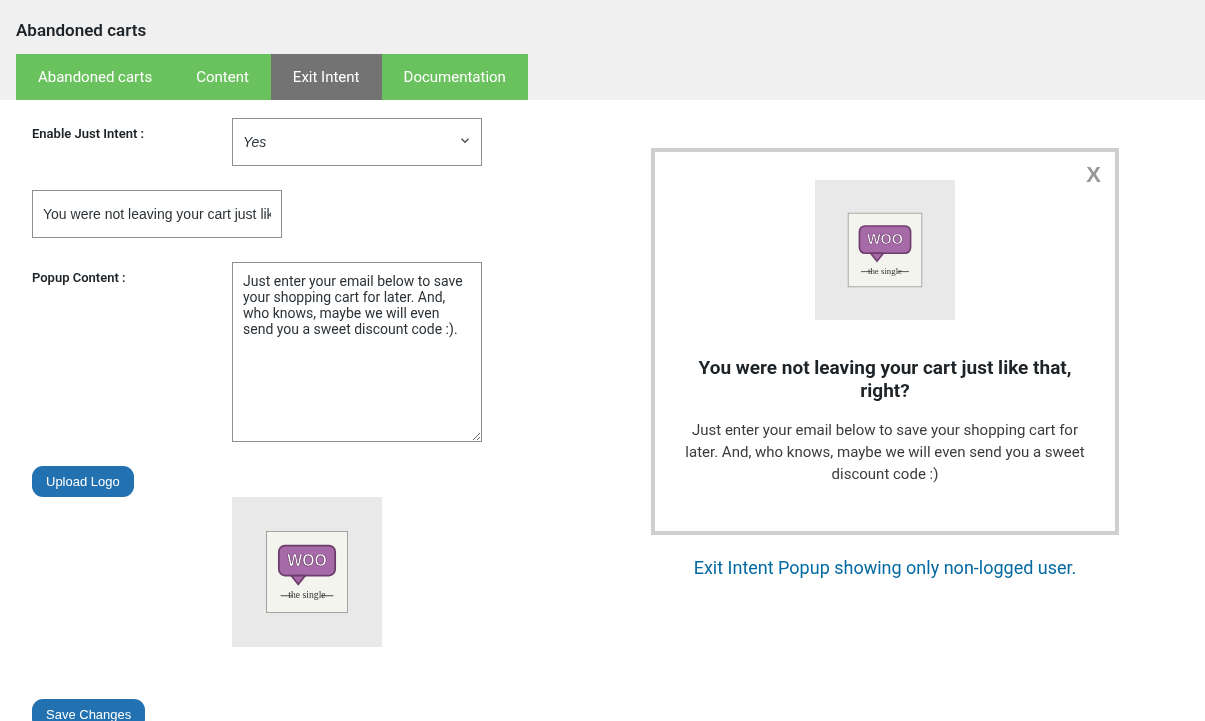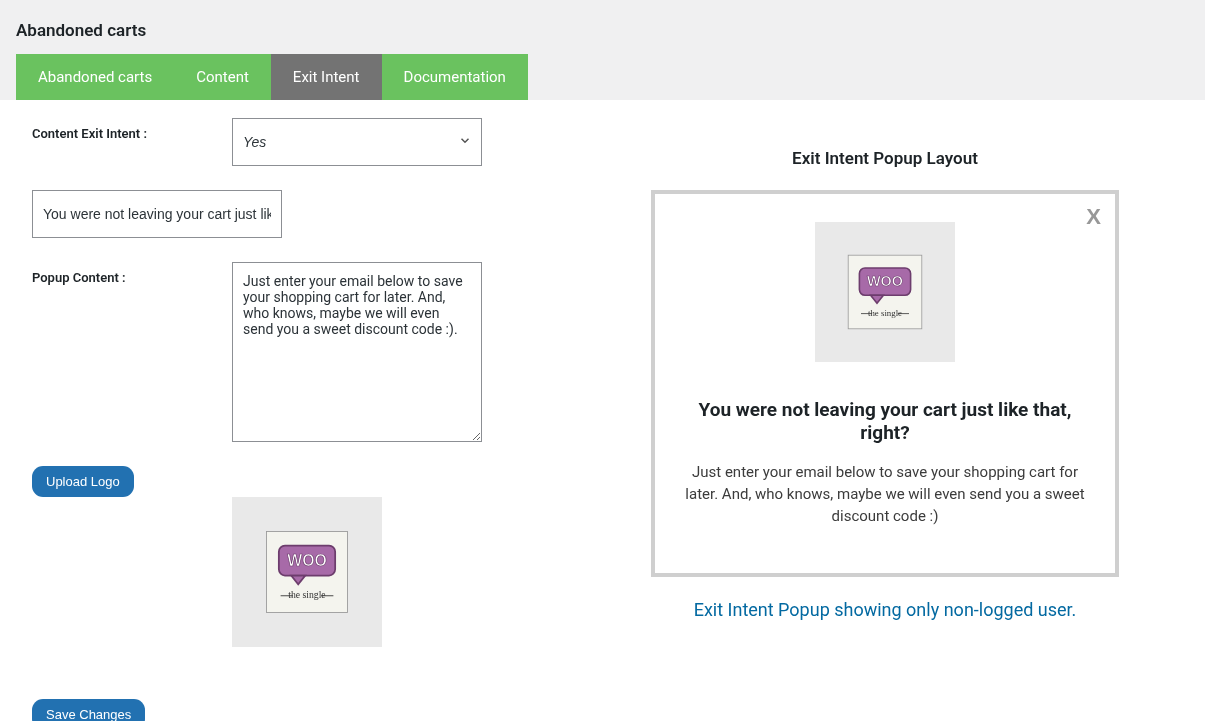--- a/index.html
+++ b/index.html
@@ -202,7 +202,7 @@
     <div class="left-col">
 
       <div class="form-row">
-        <div class="form-label">Content Exit Intent :</div>
+        <div class="form-label">Enable Just Intent :</div>
         <div class="select-wrap">
           <button class="select-box">
             <span>Yes</span>

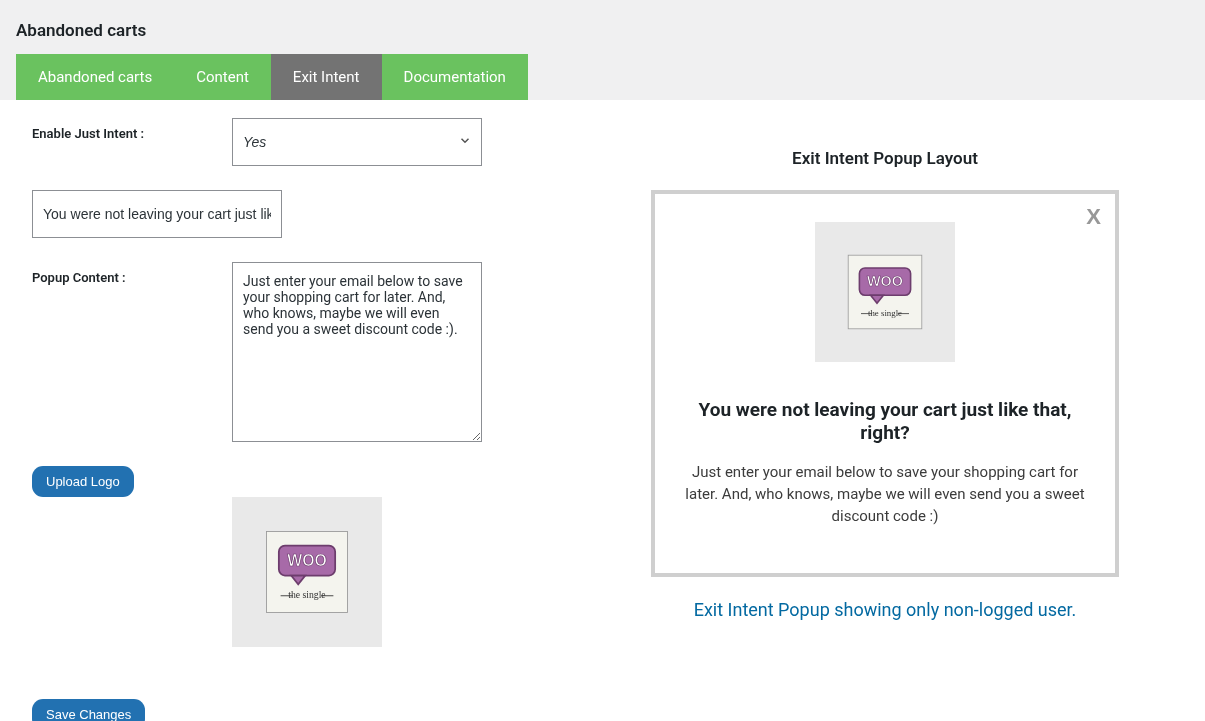--- a/index.html
+++ b/index.html
@@ -248,7 +248,6 @@
     </div>
 
     <div class="right-col">
-      <div class="preview-title">Exit Intent Popup Layout</div>
 
       <div class="popup-box">
         <div class="popup-close">X</div>

